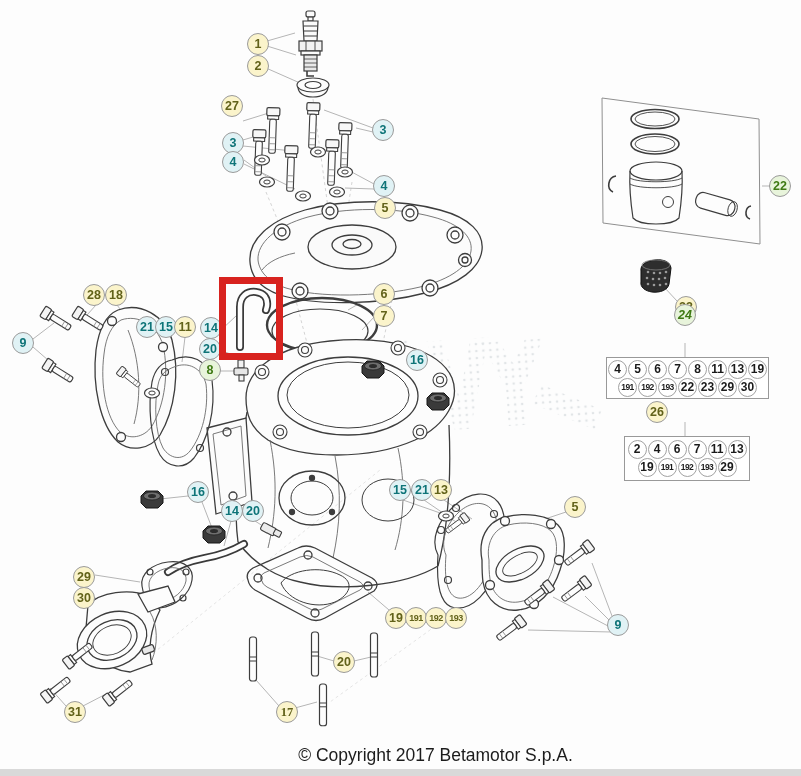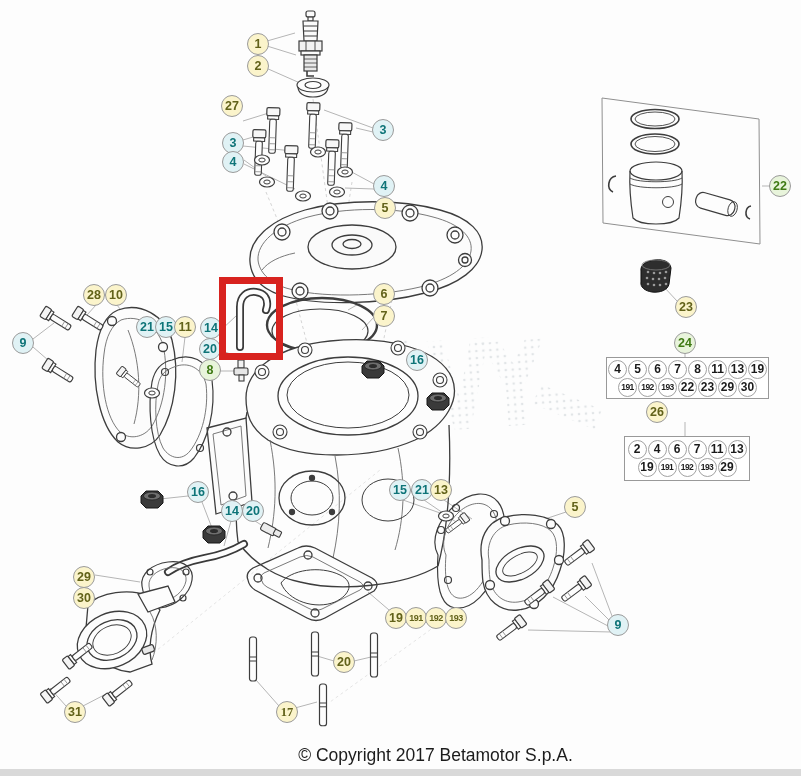--- a/index.html
+++ b/index.html
@@ -434,7 +434,7 @@
       <div class="callout yellow" style="left: 373px; top: 305px;">7</div>
       <div class="callout blue" style="left: 406px; top: 349px;">16</div>
       <div class="callout yellow" style="left: 83px; top: 284px;">28</div>
-      <div class="callout yellow" style="left: 105px; top: 284px;">10</div>
+      <div class="callout yellow" style="left: 105px; top: 284px;">18</div>
       <div class="callout blue" style="left: 12px; top: 332px;">9</div>
       <div class="callout blue" style="left: 136px; top: 316px;">21</div>
       <div class="callout blue" style="left: 155px; top: 316px;">15</div>

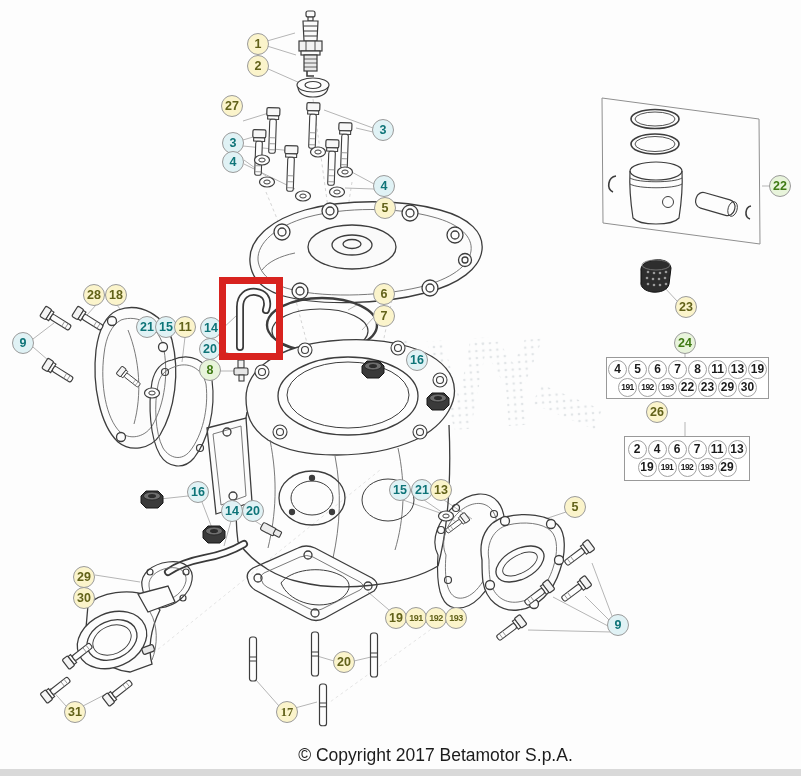--- a/index.html
+++ b/index.html
@@ -461,7 +461,7 @@
       <div class="callout yellow small" style="left: 445px; top: 607px;">193</div>
       <div class="callout green" style="left: 769px; top: 175px;">22</div>
       <div class="callout yellow" style="left: 675px; top: 296px;">23</div>
-      <div class="callout green" style="left: 674px; top: 332px;">24</div>
+      <div class="callout green" style="left: 674px; top: 304px; font-style: italic;">24</div>
       <div class="callout yellow" style="left: 646px; top: 401px;">26</div>
     </div>
 

